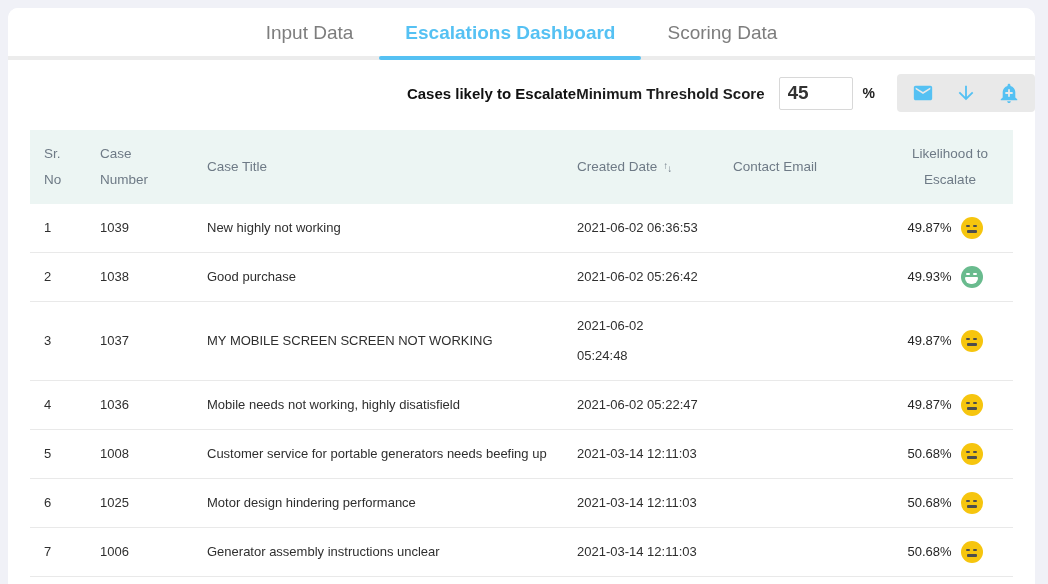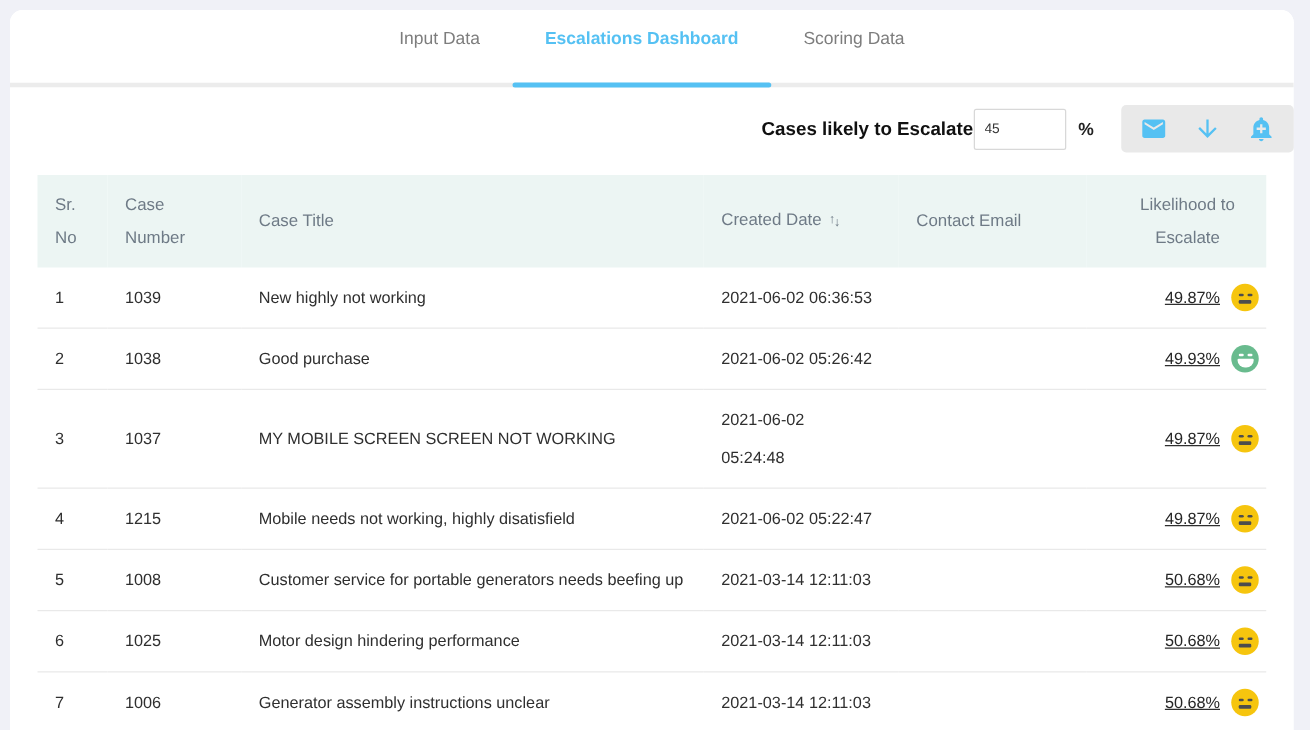--- a/index.html
+++ b/index.html
@@ -26,8 +26,8 @@
     border-bottom: 4px solid #ececec;
   }
   .tab {
-    padding: 14px 26px 28px;
-    font-size: 14px;
+    padding: 14px 26px 12px;
+    font-size: 19px;
     color: #7d7d7d;
     cursor: pointer;
     position: relative;

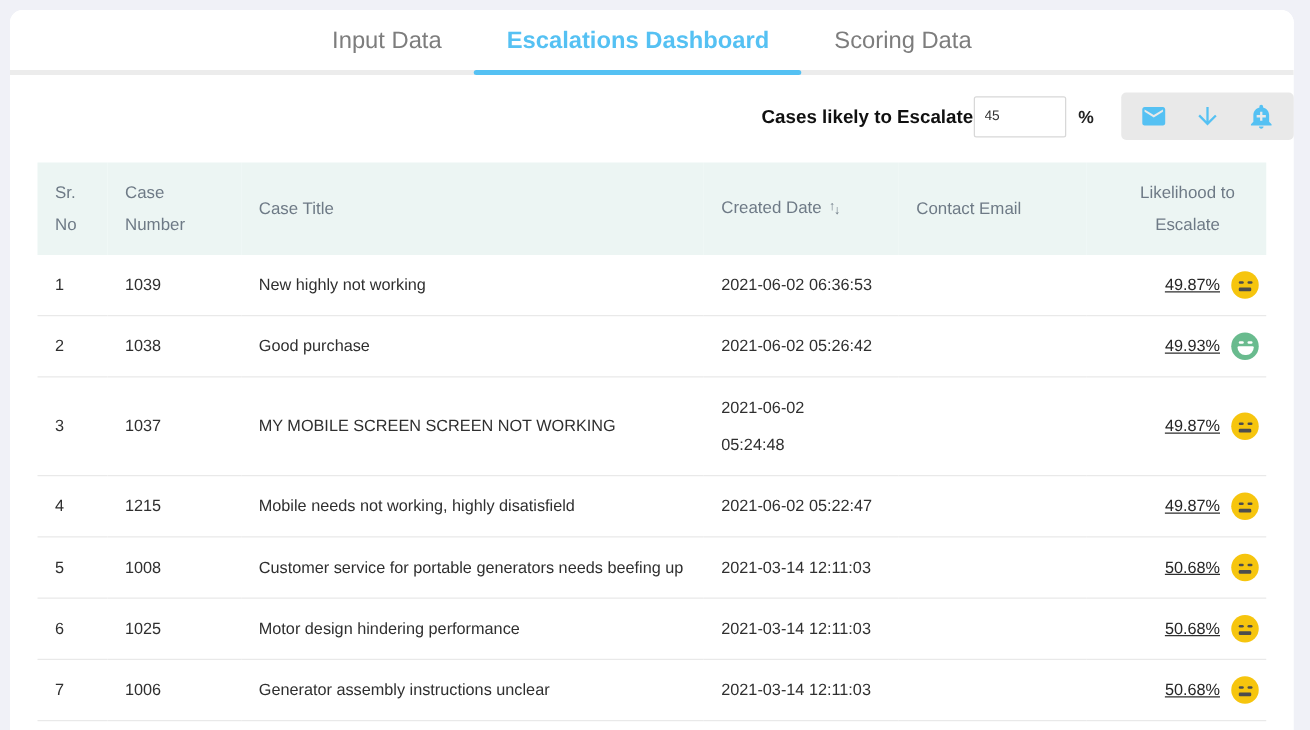--- a/index.html
+++ b/index.html
@@ -165,6 +165,7 @@
     <div class="toolbar">
       <div class="toolbar-title">Cases likely to Escalate</div>
       <div class="threshold">
+        <span class="threshold-label">Minimum Threshold Score</span>
         <input class="threshold-input" type="text" value="45" style="">
         <span class="unit">%</span>
         <div class="icon-group">

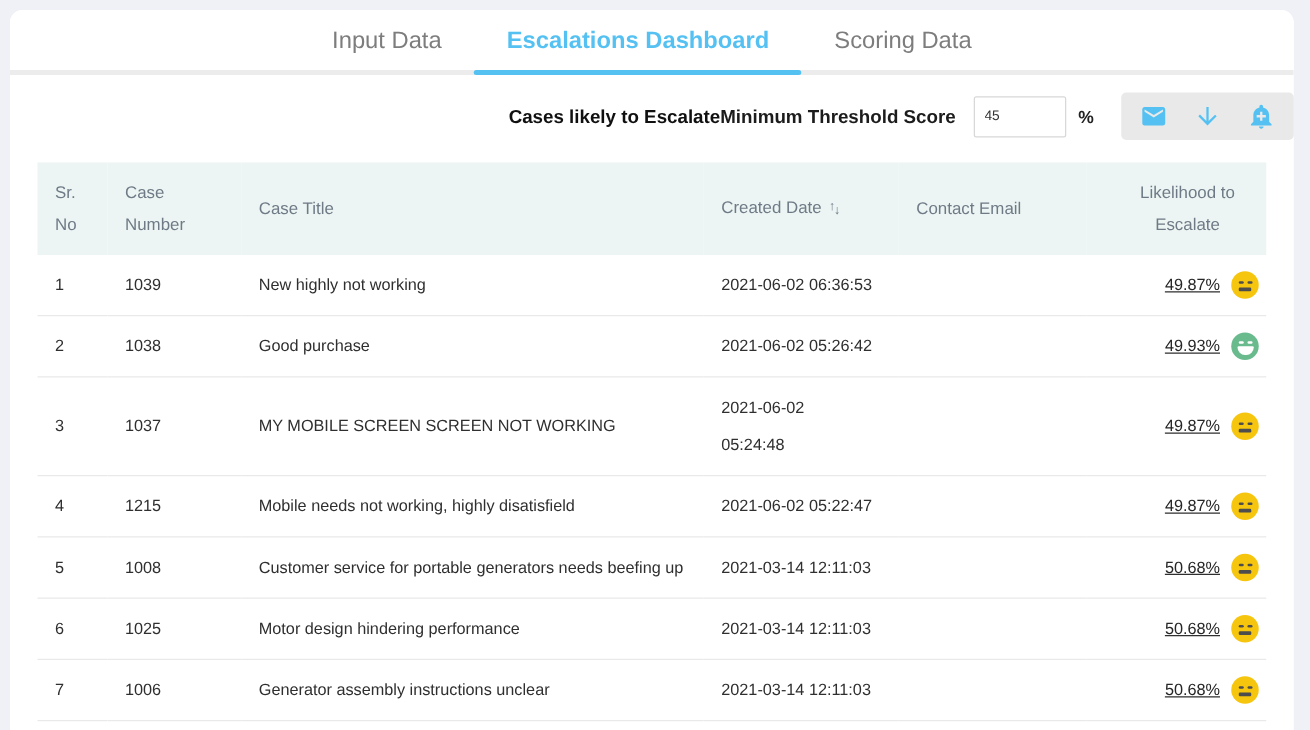--- a/index.html
+++ b/index.html
@@ -58,10 +58,11 @@
     border: 1px solid #d8d8d8;
     border-radius: 2px;
     padding: 0 8px;
-    font-size: 11px;
+    font-size: 19px;
     color: #333;
     font-family: "Liberation Sans", sans-serif;
     outline: none;
+    font-weight: bold;
   }
   .unit { font-size: 14px; font-weight: bold; color: #222; margin: 0 22px 0 10px; }
   .icon-group {

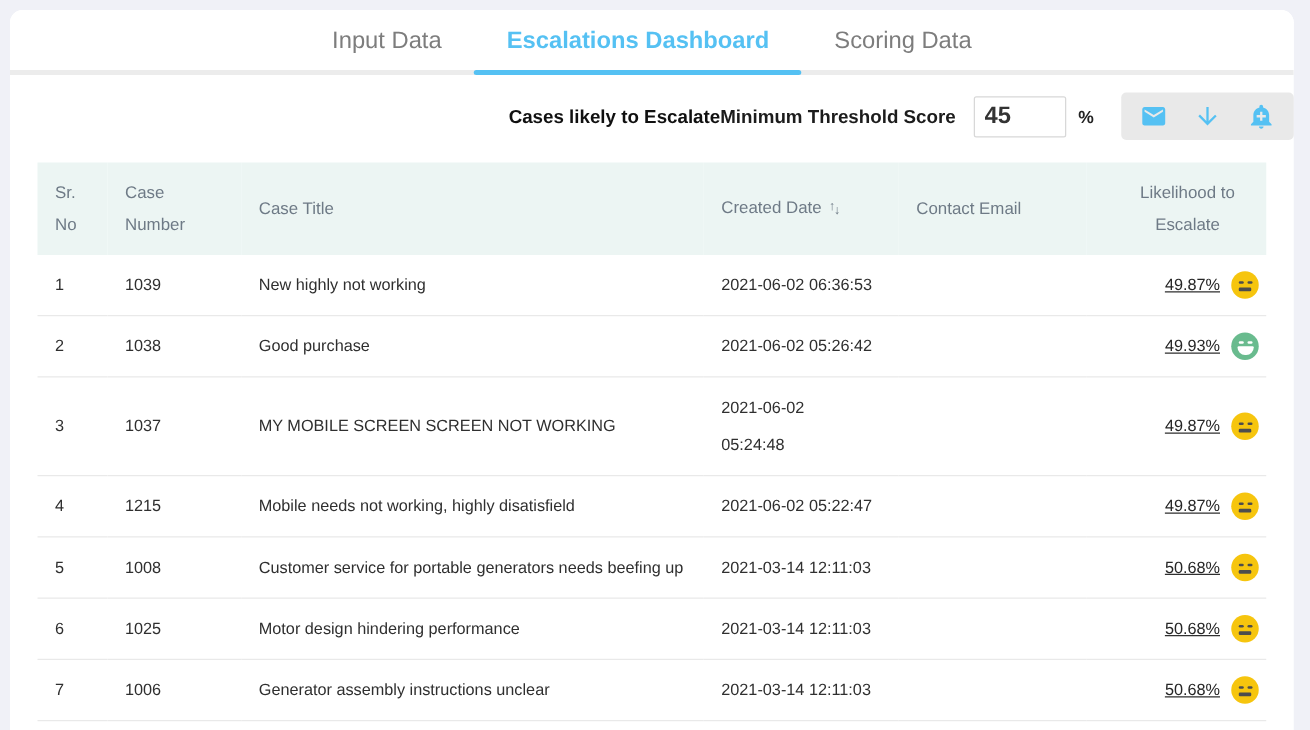--- a/index.html
+++ b/index.html
@@ -104,7 +104,7 @@
     vertical-align: middle;
   }
   td.cell-date { white-space: pre-line; }
-  td.cell-likelihood { text-align: right; padding-right: 6px; white-space: nowrap; text-decoration: underline; }
+  td.cell-likelihood { text-align: center; padding-right: 6px; white-space: nowrap; }
   .pct { font-weight: 500; color: #262626; }
 
   .sort {

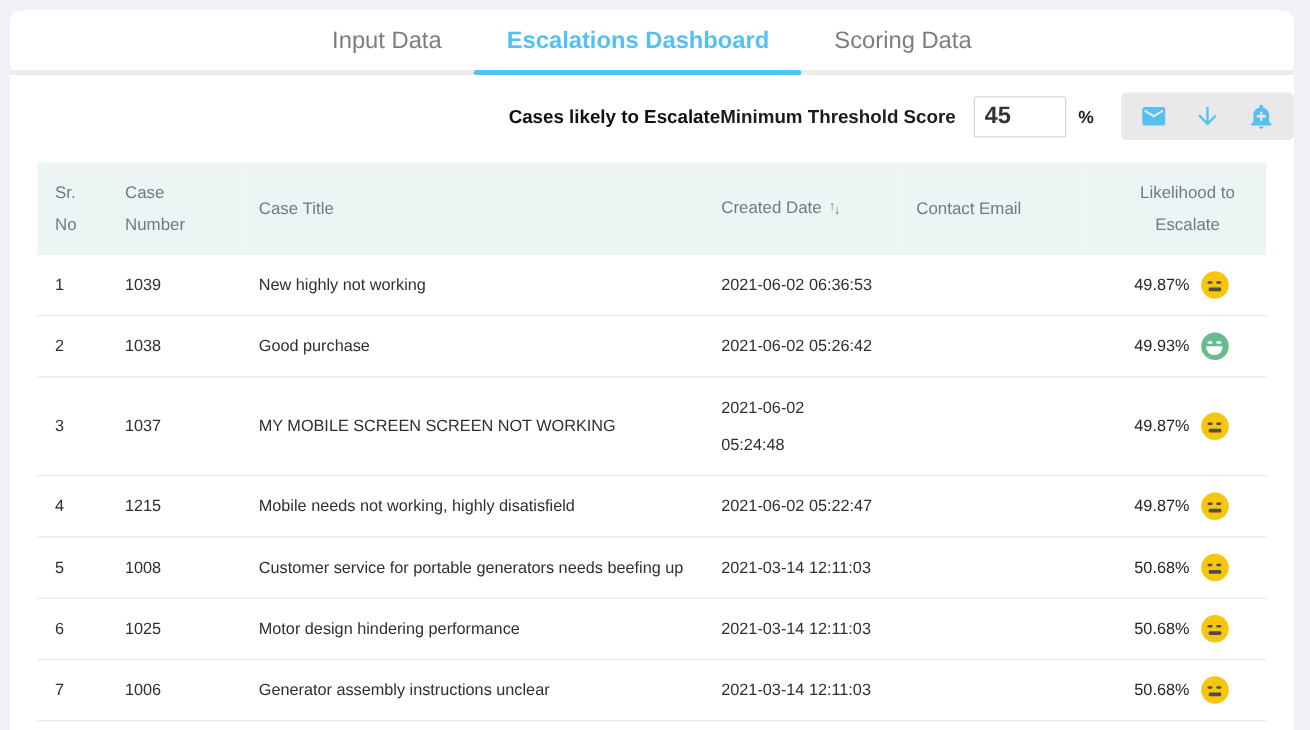--- a/index.html
+++ b/index.html
@@ -238,7 +238,7 @@
         </tr>
         <tr>
           <td>4</td>
-          <td>1215</td>
+          <td>1036</td>
           <td>Mobile needs not working, highly disatisfield</td>
           <td class="cell-date">2021-06-02 05:22:47</td>
           <td></td>

